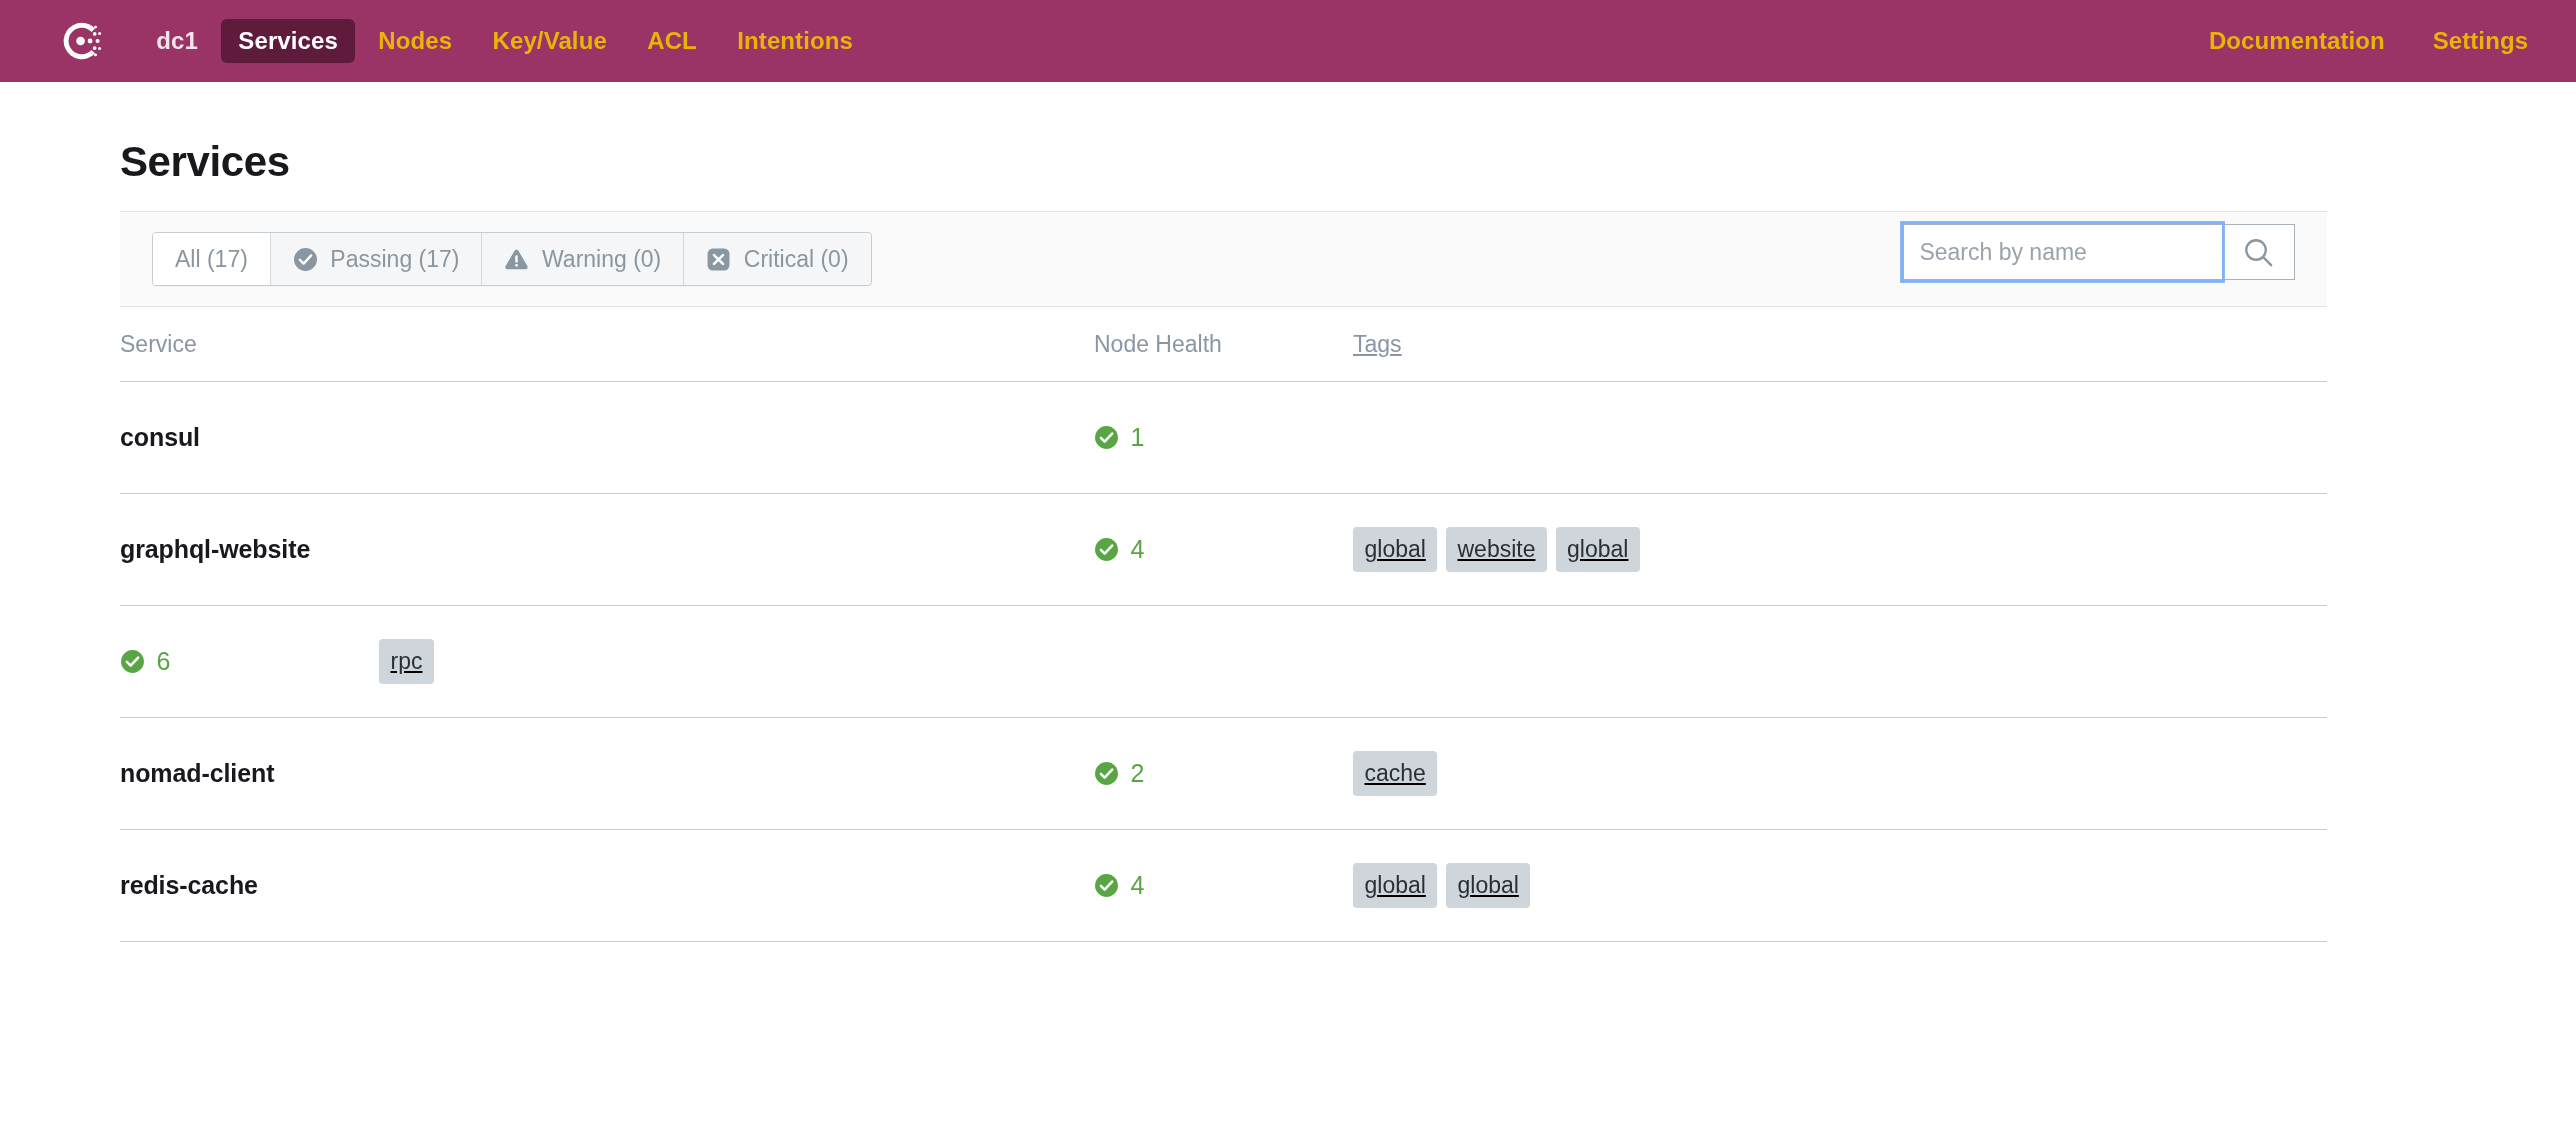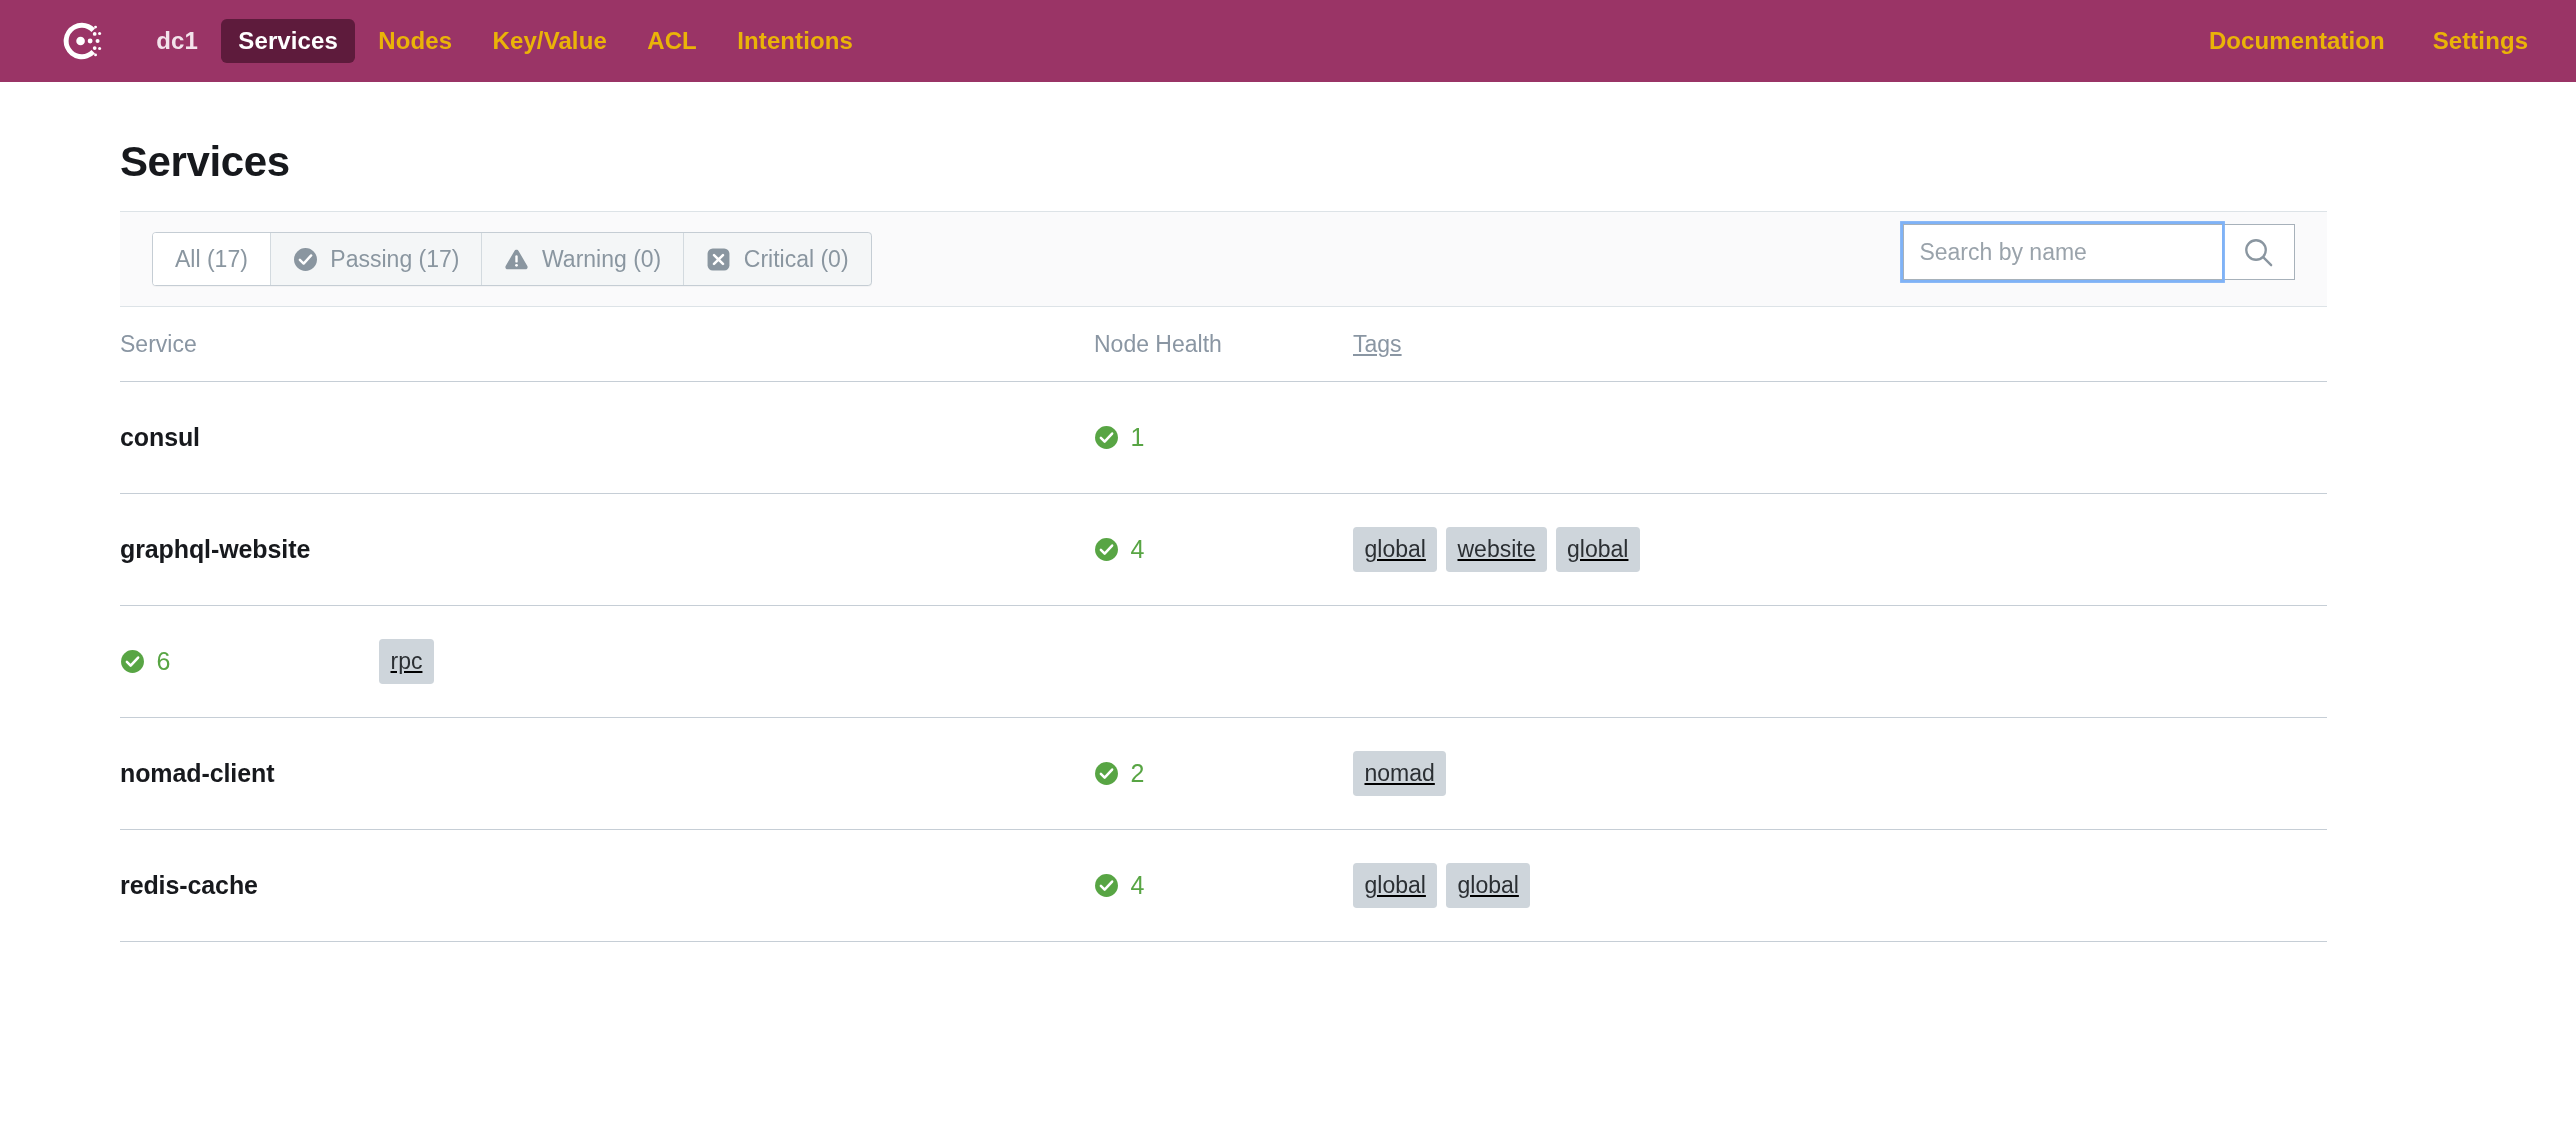--- a/index.html
+++ b/index.html
@@ -357,7 +357,7 @@
               <span class="health-count">2</span>
             </div>
             <div class="col-tags tags">
-              <span class="tag">nomad</span>
+              <span class="tag">cache</span>
             </div>
           </div>
           <div class="tbl-row">

